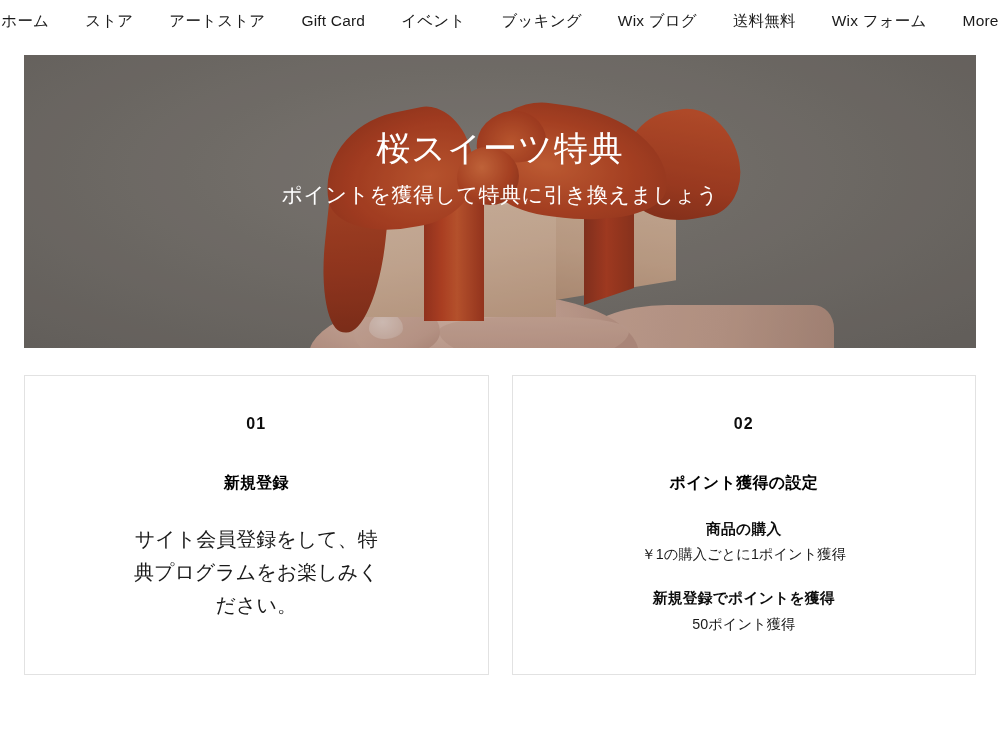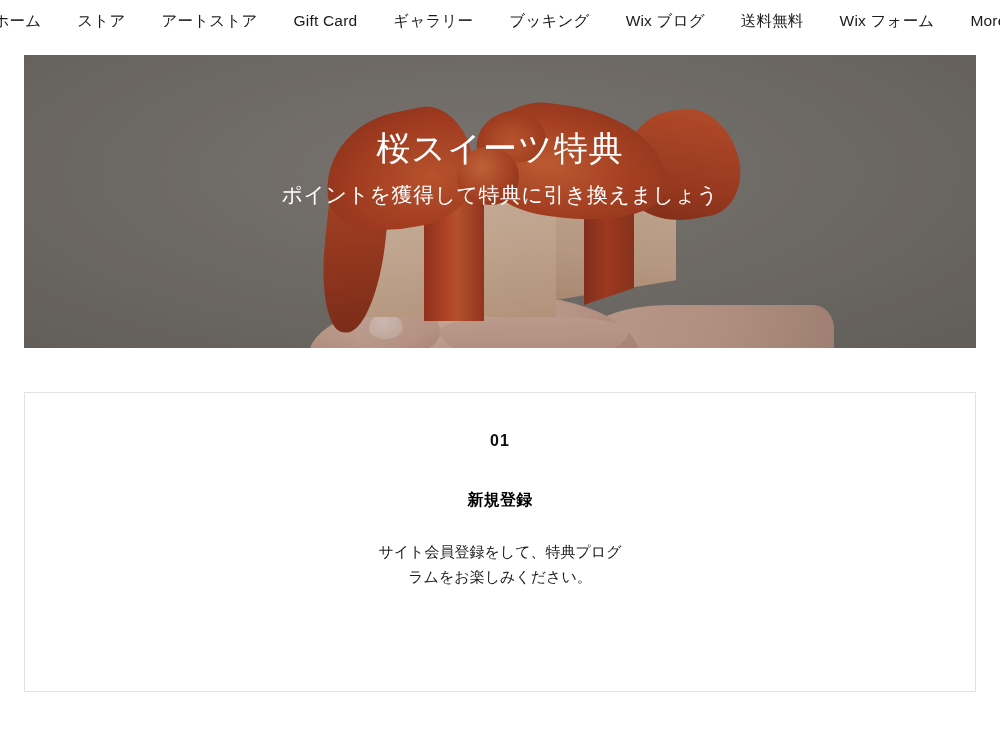--- a/index.html
+++ b/index.html
@@ -346,7 +346,7 @@
     <div class="nav-item">ストア</div>
     <div class="nav-item">アートストア</div>
     <div class="nav-item">Gift Card</div>
-    <div class="nav-item">ギャラリー</div>
+    <div class="nav-item">イベント</div>
     <div class="nav-item">ブッキング</div>
     <div class="nav-item">Wix ブログ</div>
     <div class="nav-item">送料無料</div>

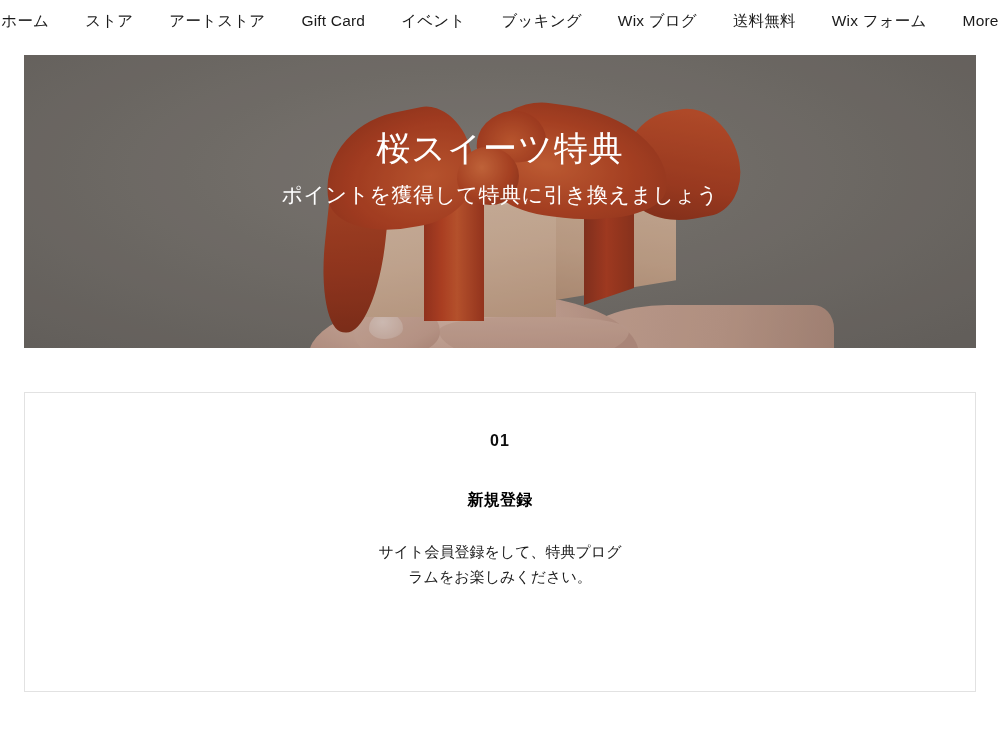--- a/index.html
+++ b/index.html
@@ -279,7 +279,7 @@
   .cards {
     position: absolute;
     left: 24px;
-    top: 392px;
+    top: 375px;
     width: 952px;
     height: 300px;
     display: flex;

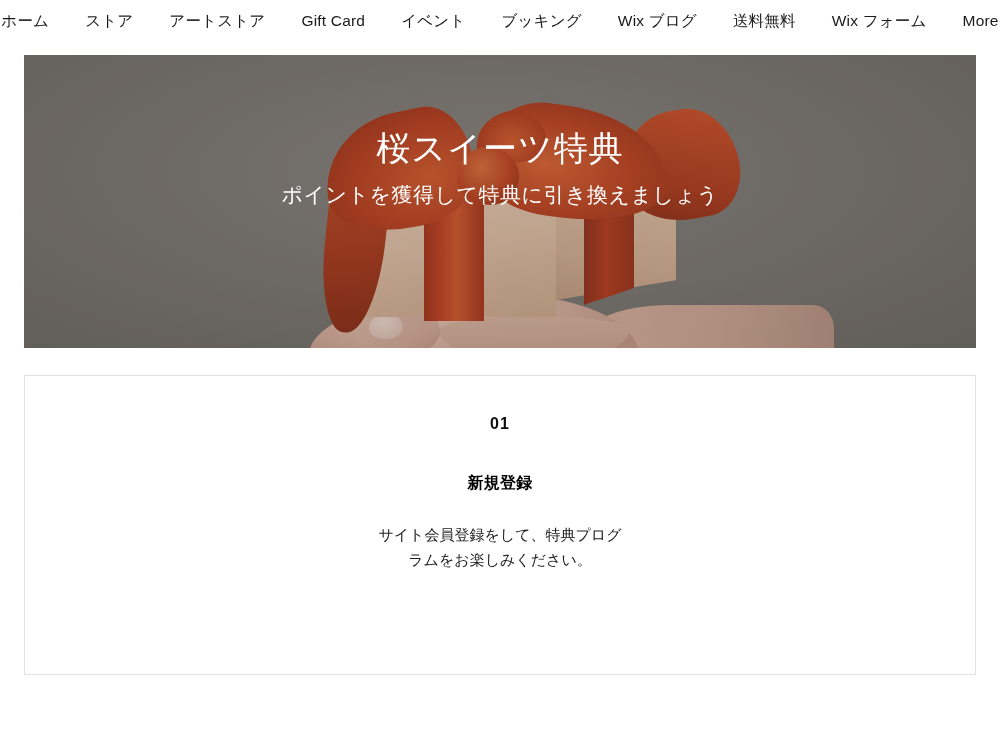--- a/index.html
+++ b/index.html
@@ -392,6 +392,20 @@
       <p class="card-body">サイト会員登録をして、特典プログラムをお楽しみください。</p>
     </article>
 
+    <article class="card">
+      <div class="card-number">02</div>
+      <h2 class="card-title">ポイント獲得の設定</h2>
+      <div class="card-sections">
+        <div class="sec">
+          <div class="sec-head">商品の購入</div>
+          <div class="sec-text">￥1の購入ごとに1ポイント獲得</div>
+        </div>
+        <div class="sec">
+          <div class="sec-head">新規登録でポイントを獲得</div>
+          <div class="sec-text">50ポイント獲得</div>
+        </div>
+      </div>
+    </article>
 
 
   </section>

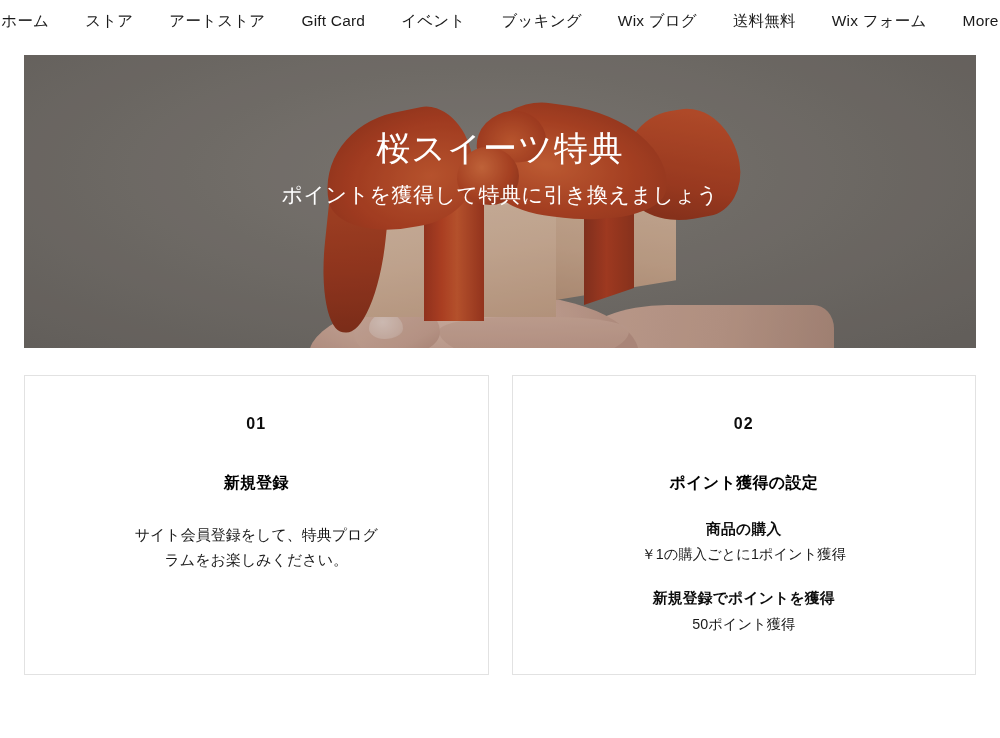--- a/index.html
+++ b/index.html
@@ -312,7 +312,7 @@
   }
   .card-body {
     margin-top: 30px;
-    font-size: 15px;
+    font-size: 20px;
     font-weight: 400;
     color: #1a1a1a;
     line-height: 1.65;

